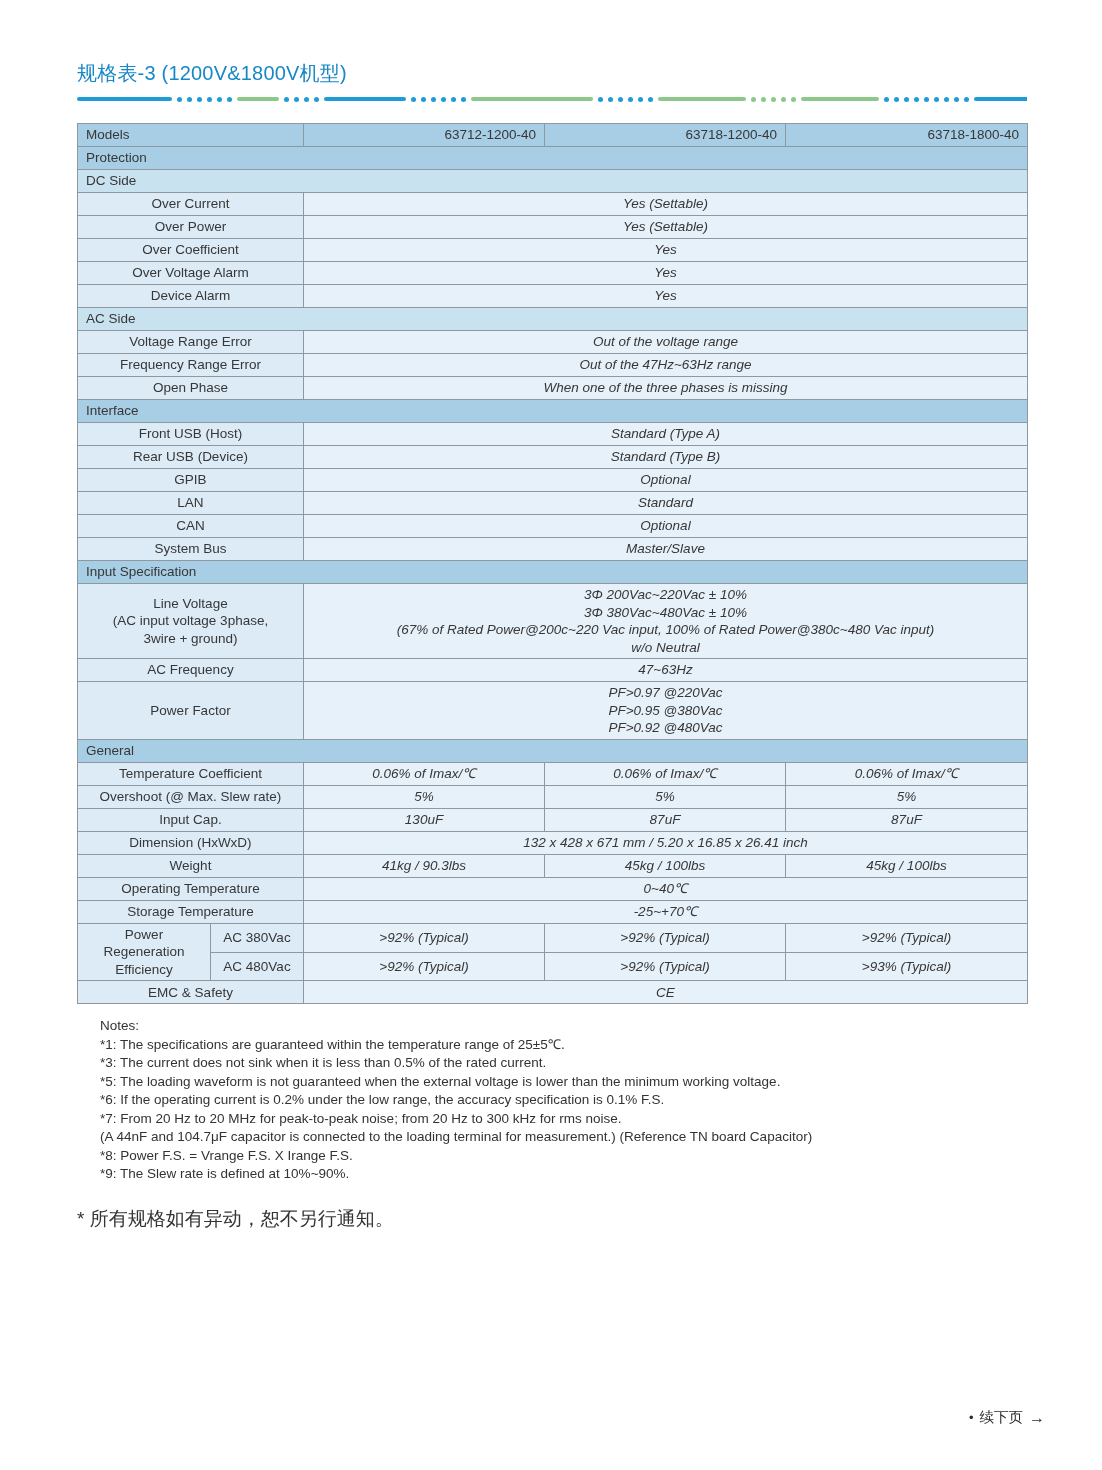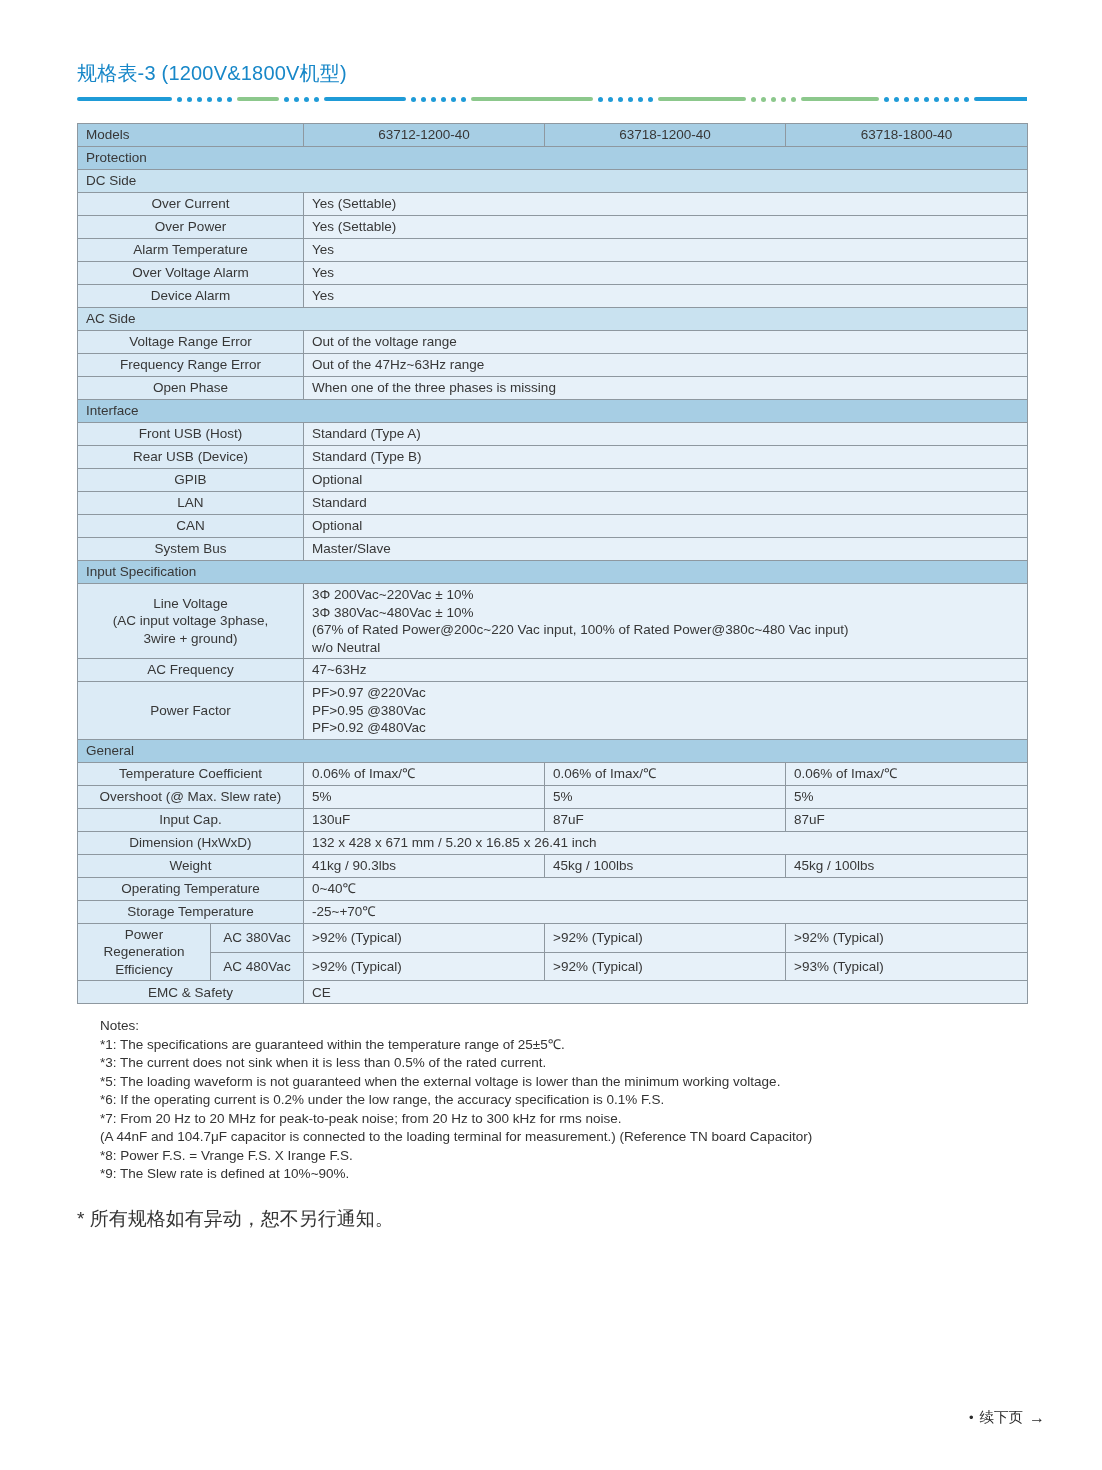--- a/index.html
+++ b/index.html
@@ -42,7 +42,7 @@
   td.subsec{background:var(--subsection-bg);text-align:left;}
   td.lbl{background:var(--label-bg);text-align:center;}
   td.val{background:var(--value-bg);text-align:left;}
-  td.hval{background:var(--section-bg);text-align:center;}
+  td.hval{background:var(--section-bg);text-align:right;}
 
   .notes{margin-top:13px;font-size:13.5px;line-height:1.37;color:#333;}
   .notes .note-line{white-space:nowrap;margin-left:23px;}

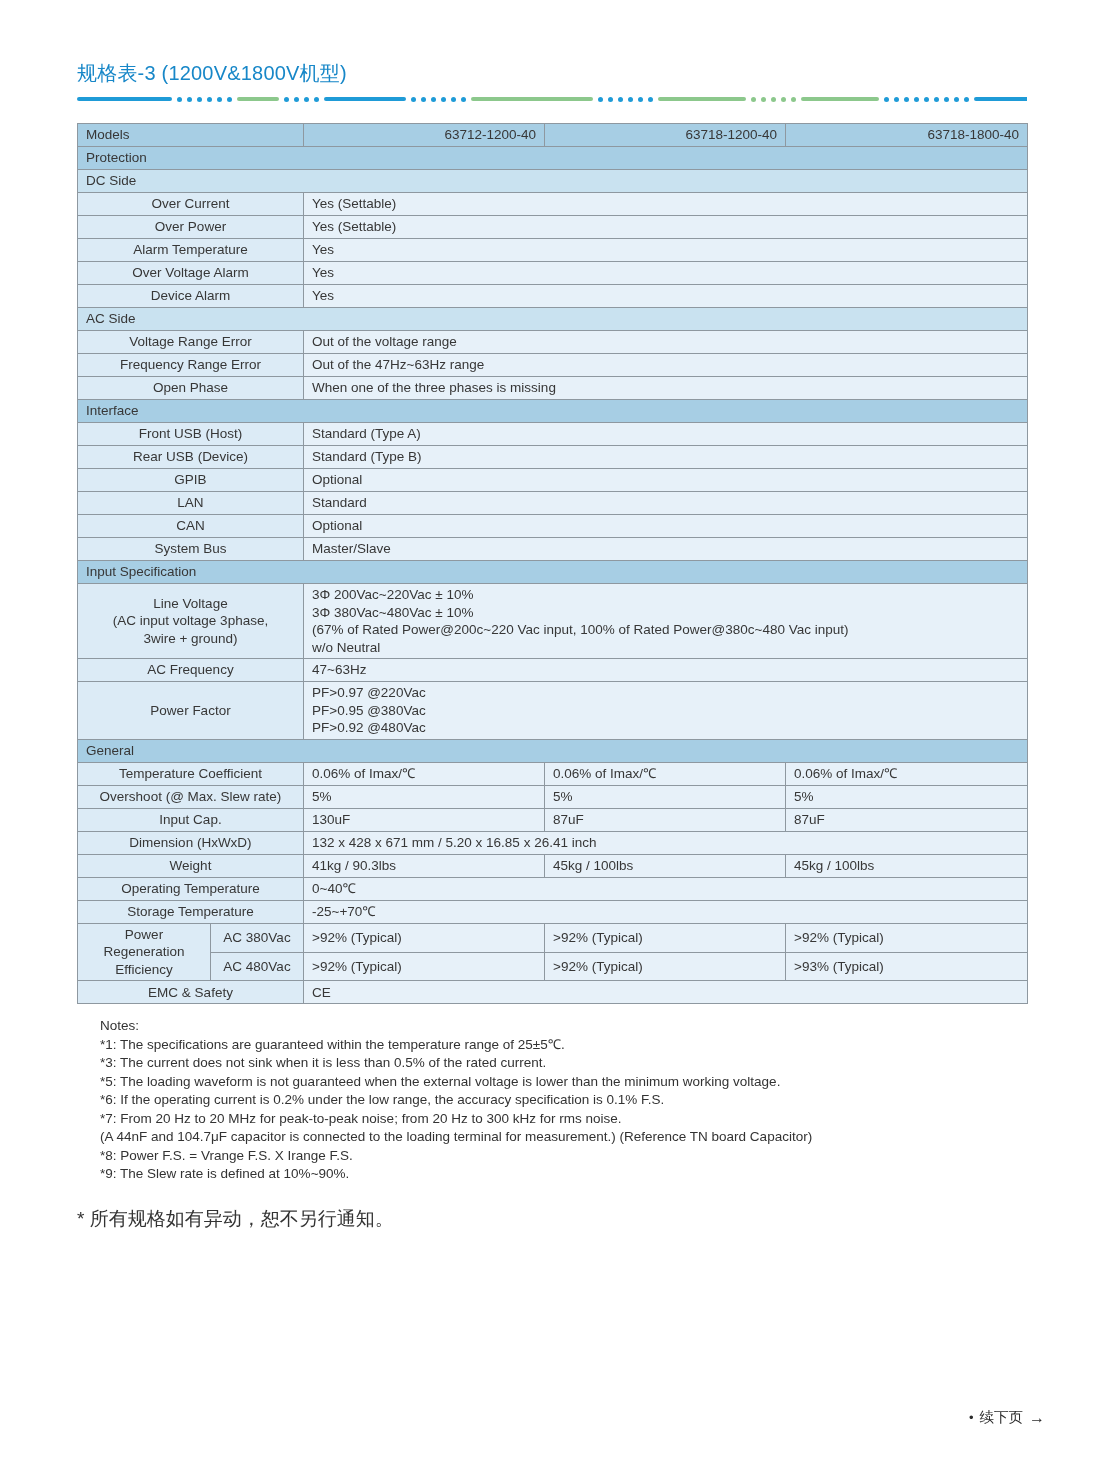--- a/index.html
+++ b/index.html
@@ -41,7 +41,7 @@
   td.sec{background:var(--section-bg);text-align:left;}
   td.subsec{background:var(--subsection-bg);text-align:left;}
   td.lbl{background:var(--label-bg);text-align:center;}
-  td.val{background:var(--value-bg);text-align:left;}
+  td.val{background:var(--value-bg);text-align:center;font-style:italic;}
   td.hval{background:var(--section-bg);text-align:right;}
 
   .notes{margin-top:13px;font-size:13.5px;line-height:1.37;color:#333;}

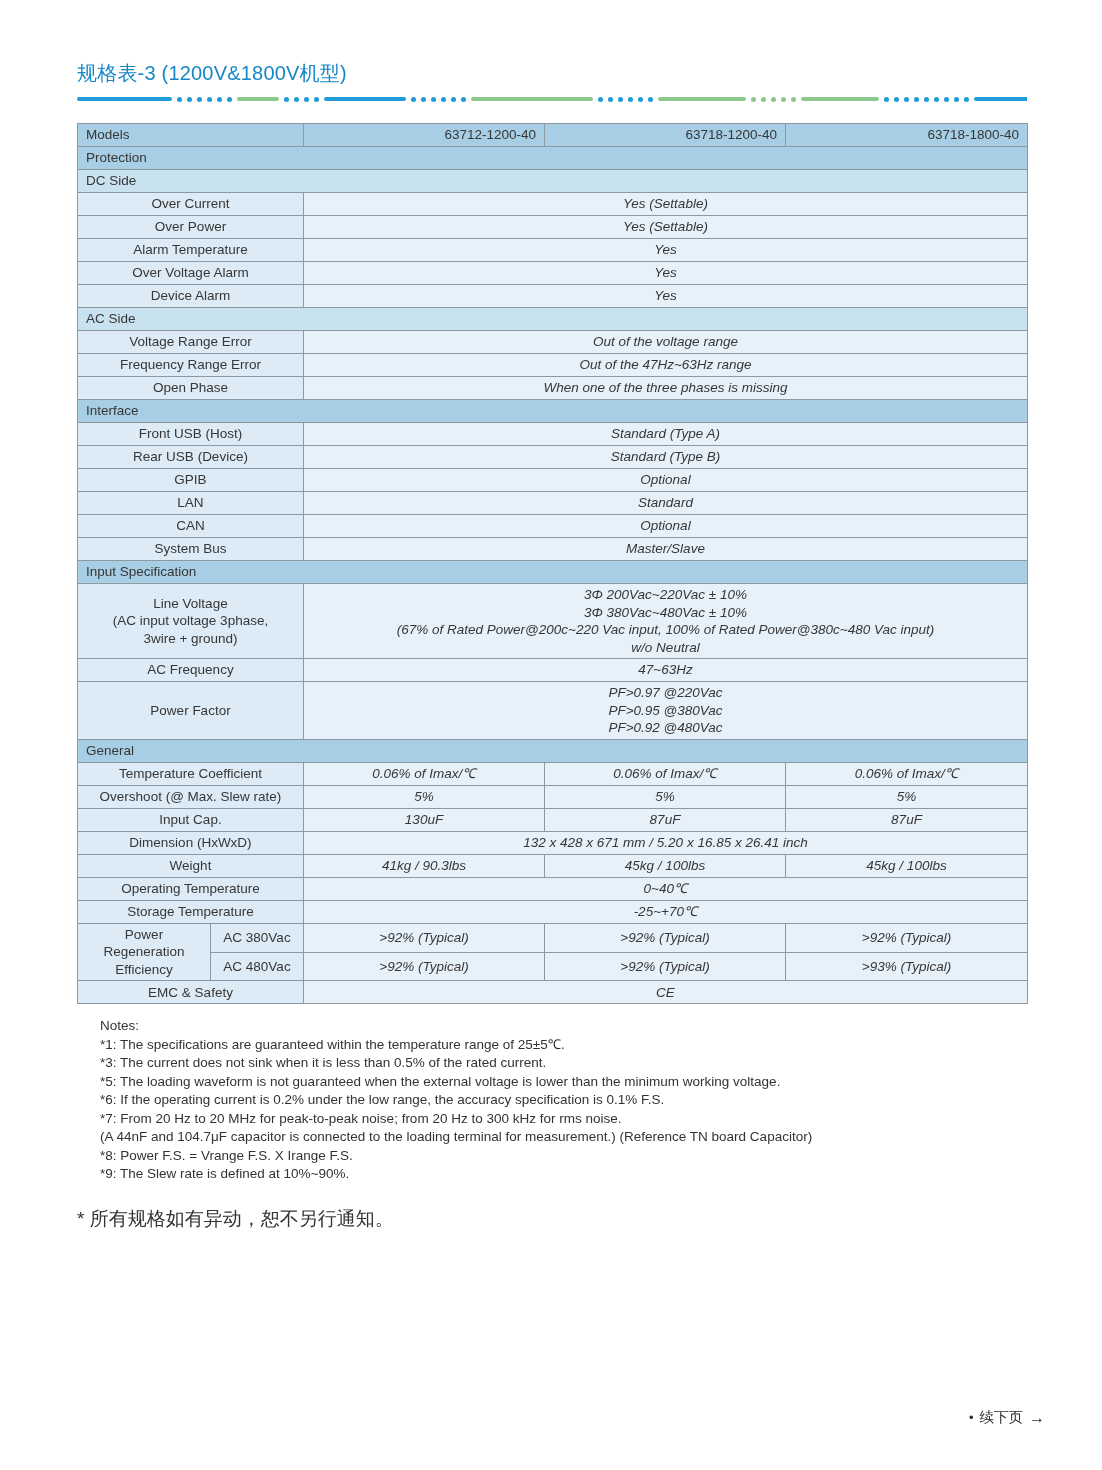--- a/index.html
+++ b/index.html
@@ -135,7 +135,7 @@
           <td class="val" colspan="3">Yes (Settable)</td>
         </tr>
         <tr>
-          <td class="lbl" colspan="2">Alarm Temperature</td>
+          <td class="lbl" colspan="2">Over Coefficient</td>
           <td class="val" colspan="3">Yes</td>
         </tr>
         <tr>

